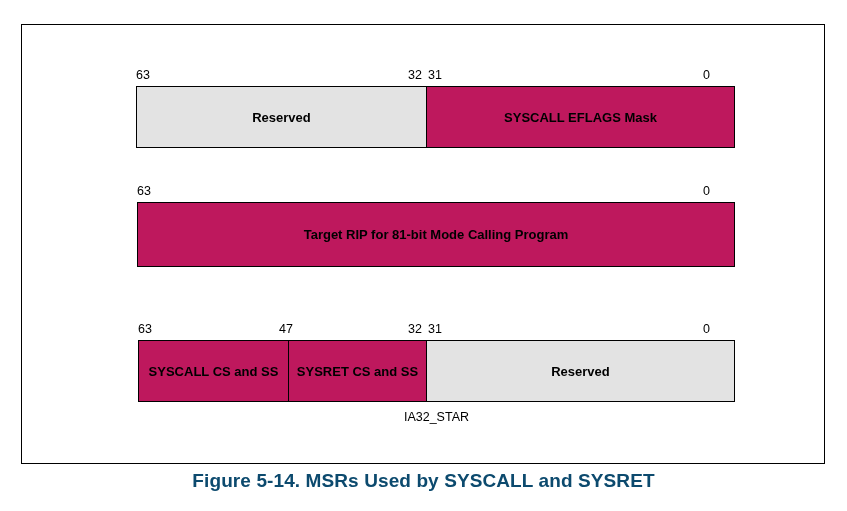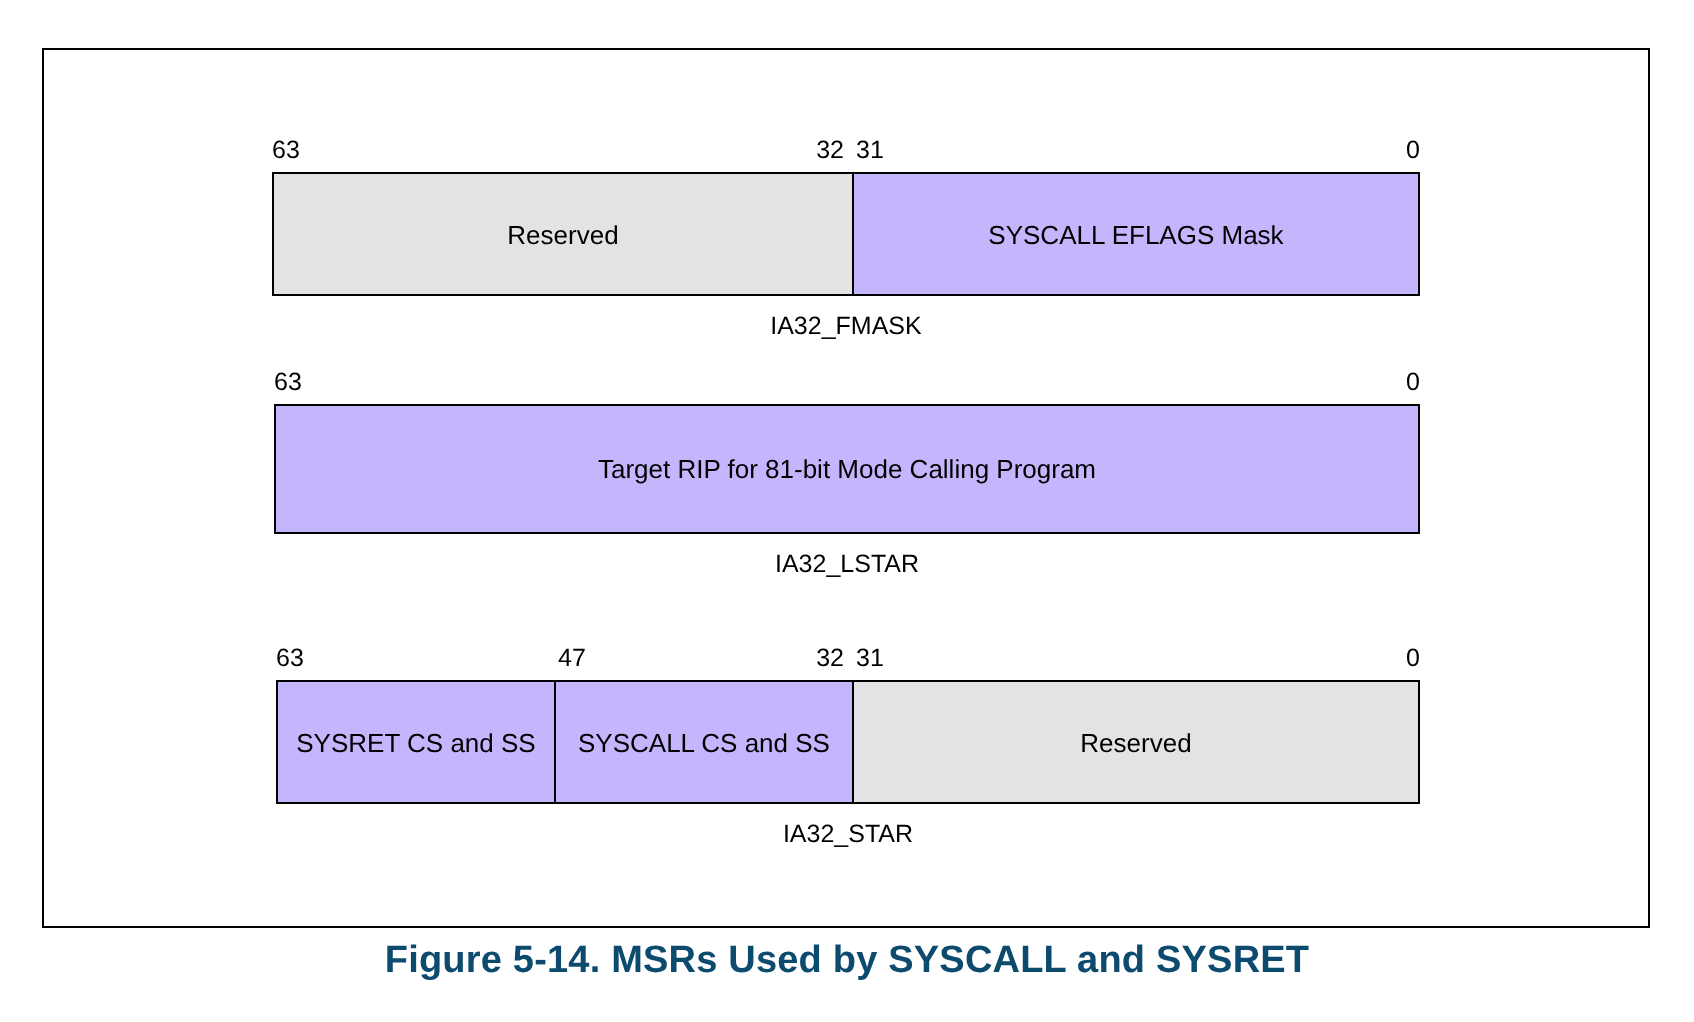--- a/index.html
+++ b/index.html
@@ -34,6 +34,7 @@
   
   .register {
     position: absolute;
+    padding-left: 25px;
   }
 
   .bit-ruler {

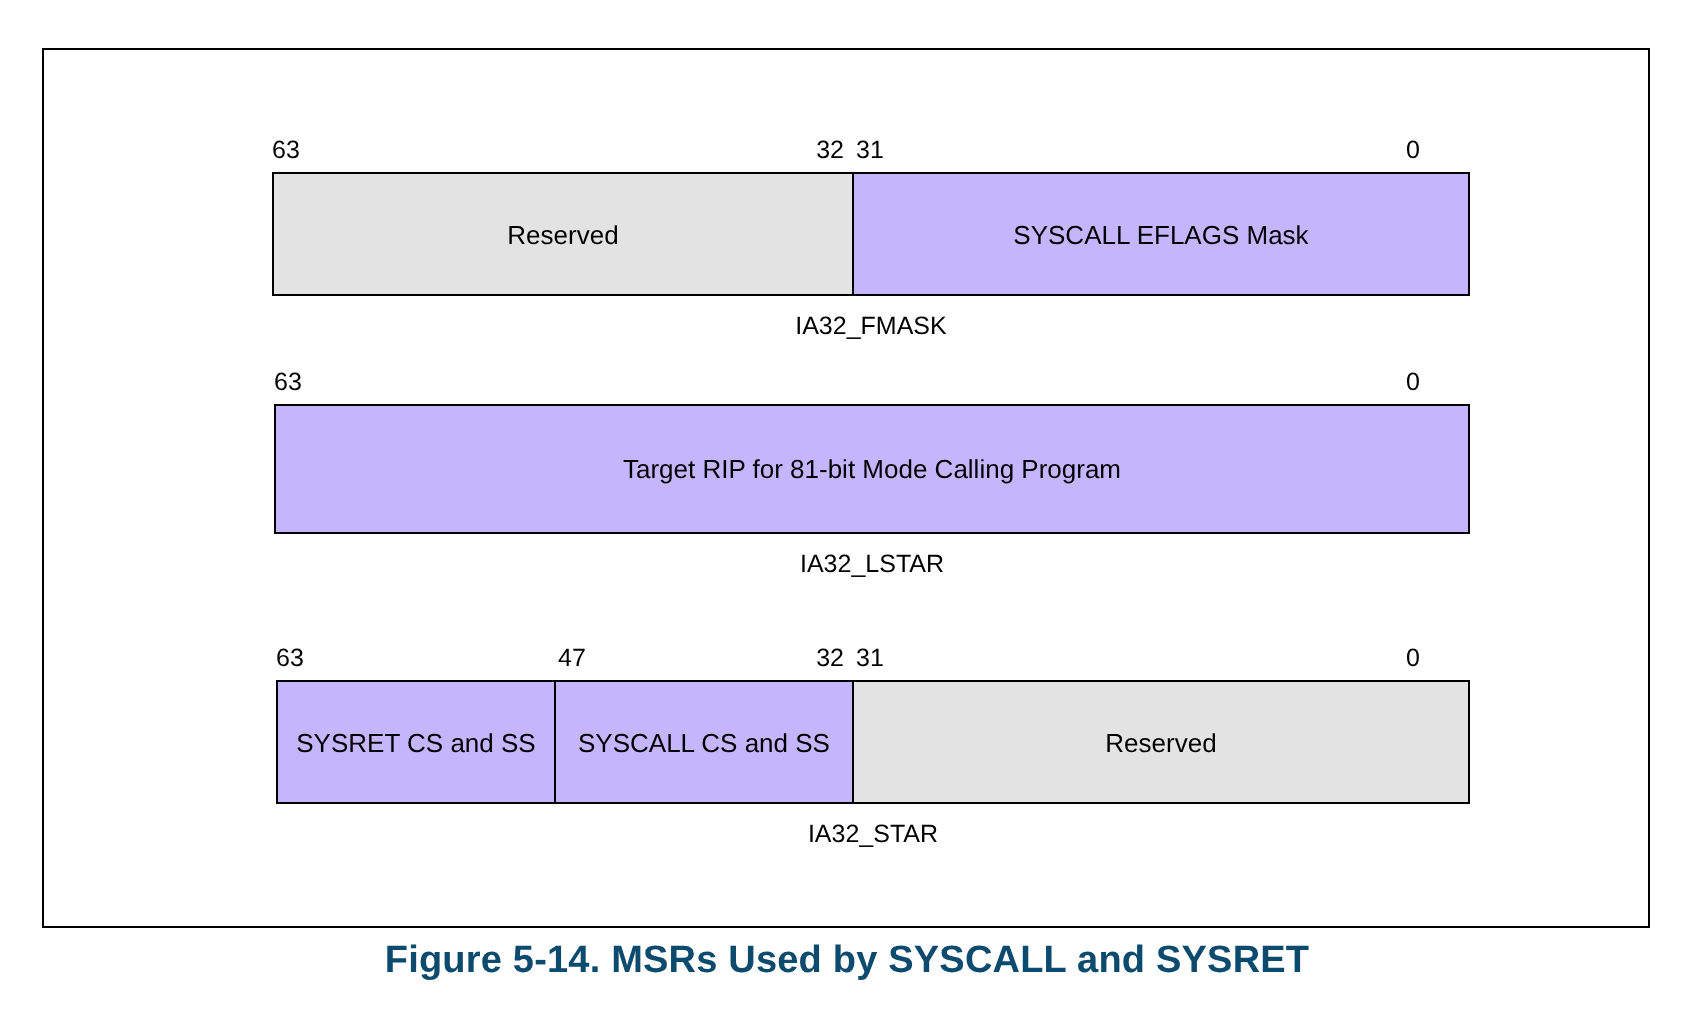--- a/index.html
+++ b/index.html
@@ -66,7 +66,8 @@
     display: flex;
     border: 1px solid #000000;
     box-sizing: border-box;
-    background: #c4b5fd;
+    background: #be185d;
+    font-weight: bold;
   }
   .field {
     position: relative;

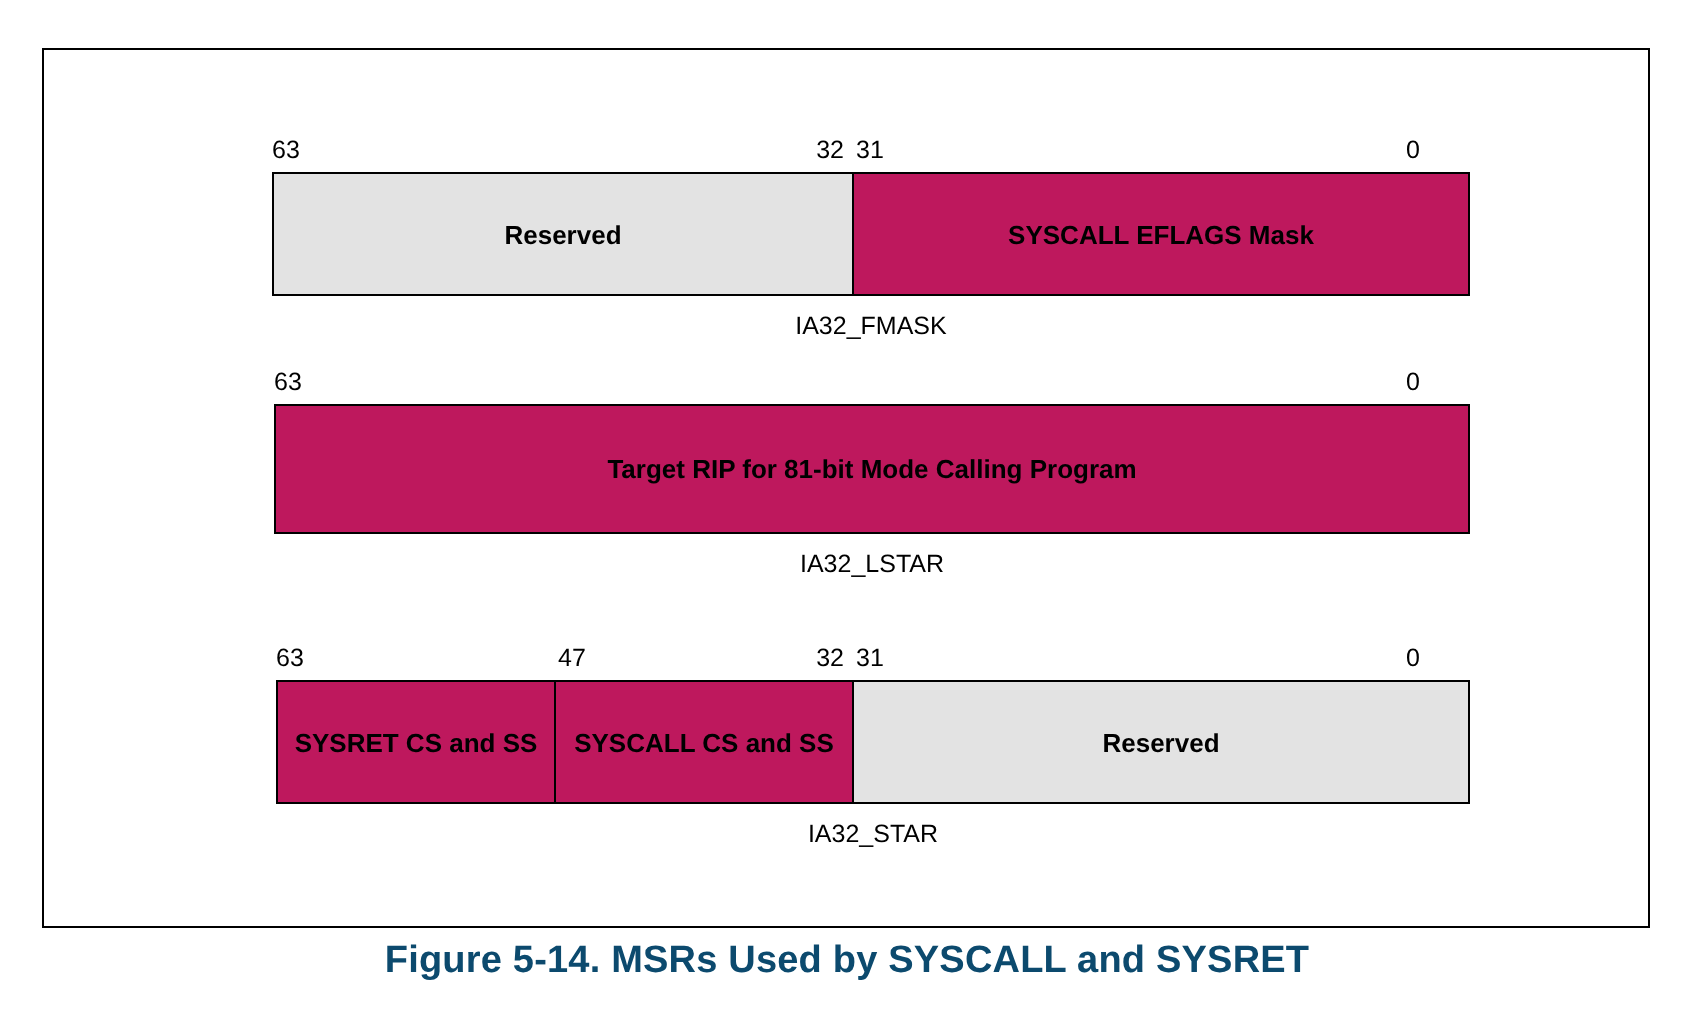--- a/index.html
+++ b/index.html
@@ -132,7 +132,6 @@
       <div class="field" style="flex:1 1 auto;text-align:right;">SYSCALL EFLAGS Mask</div>
     </div>
 
-    <div class="reg-name" style="top:70px;">IA32_FMASK</div>
   </div>
 
   <div class="register" style="left:137px; top:202px; width:573px; height:65px;">

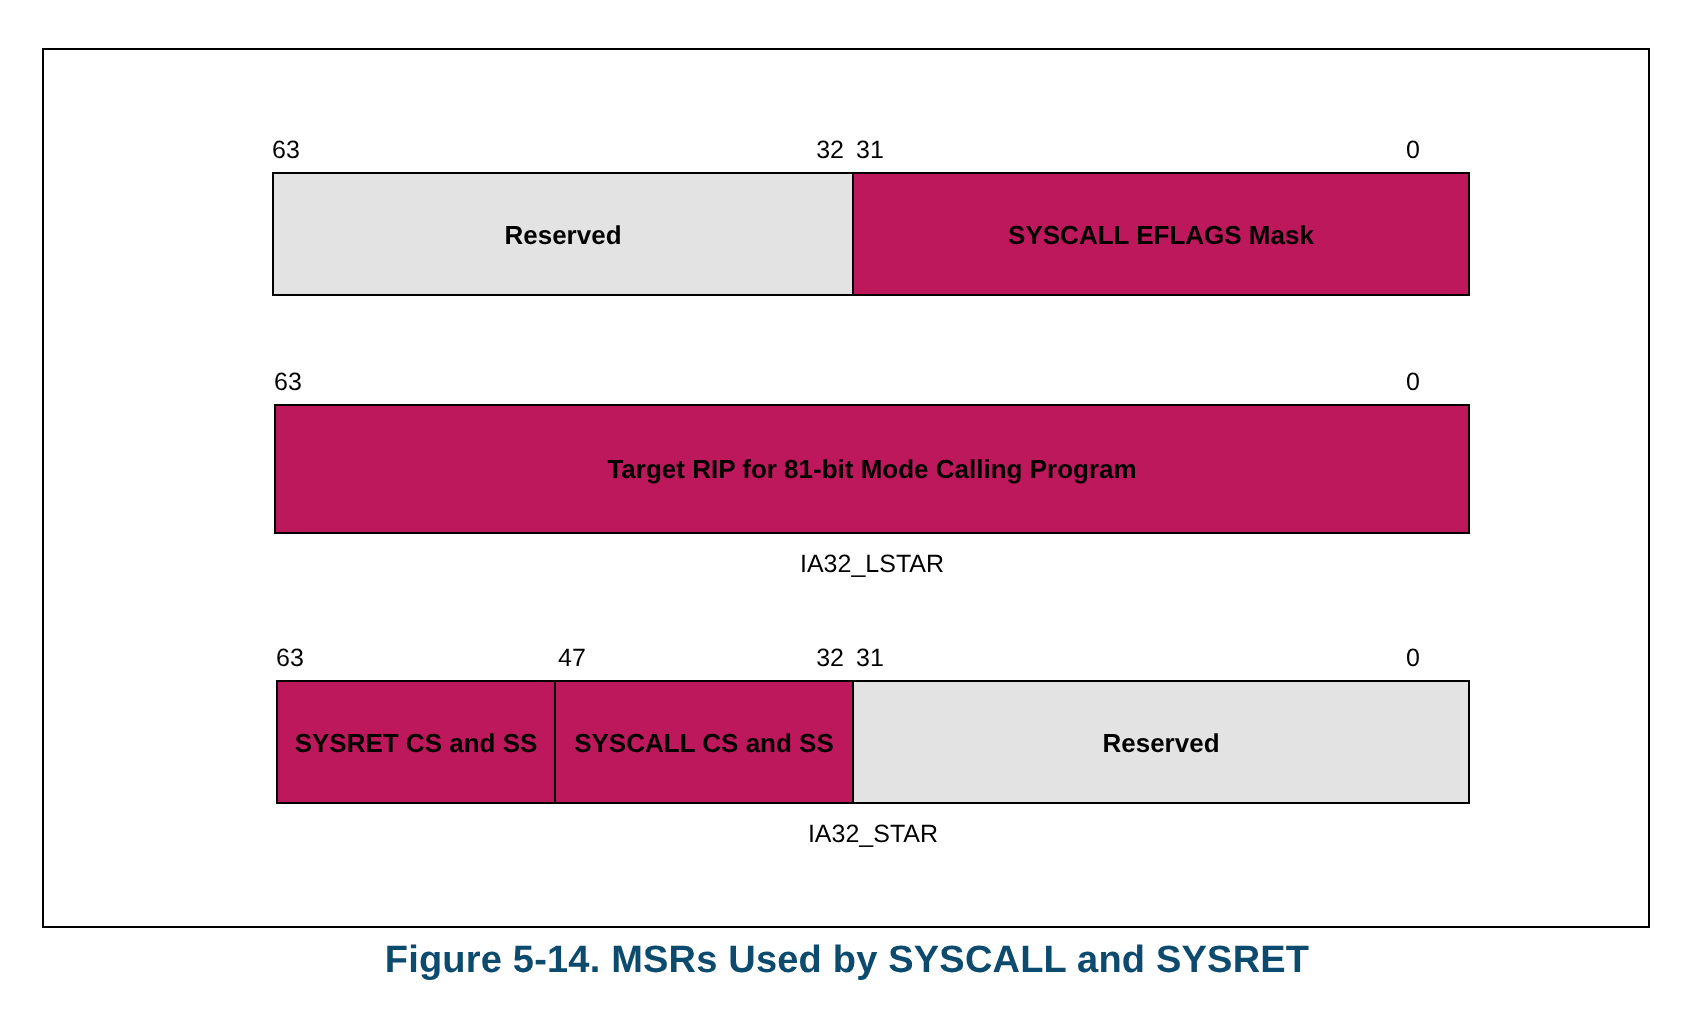--- a/index.html
+++ b/index.html
@@ -145,7 +145,6 @@
       <div class="field" style="flex:1 1 auto;">Target RIP for 81-bit Mode Calling Program</div>
     </div>
 
-    <div class="reg-name" style="top:73px;">IA32_LSTAR</div>
   </div>
 
   <div class="register" style="left:138px; top:340px; width:572px; height:62px;">

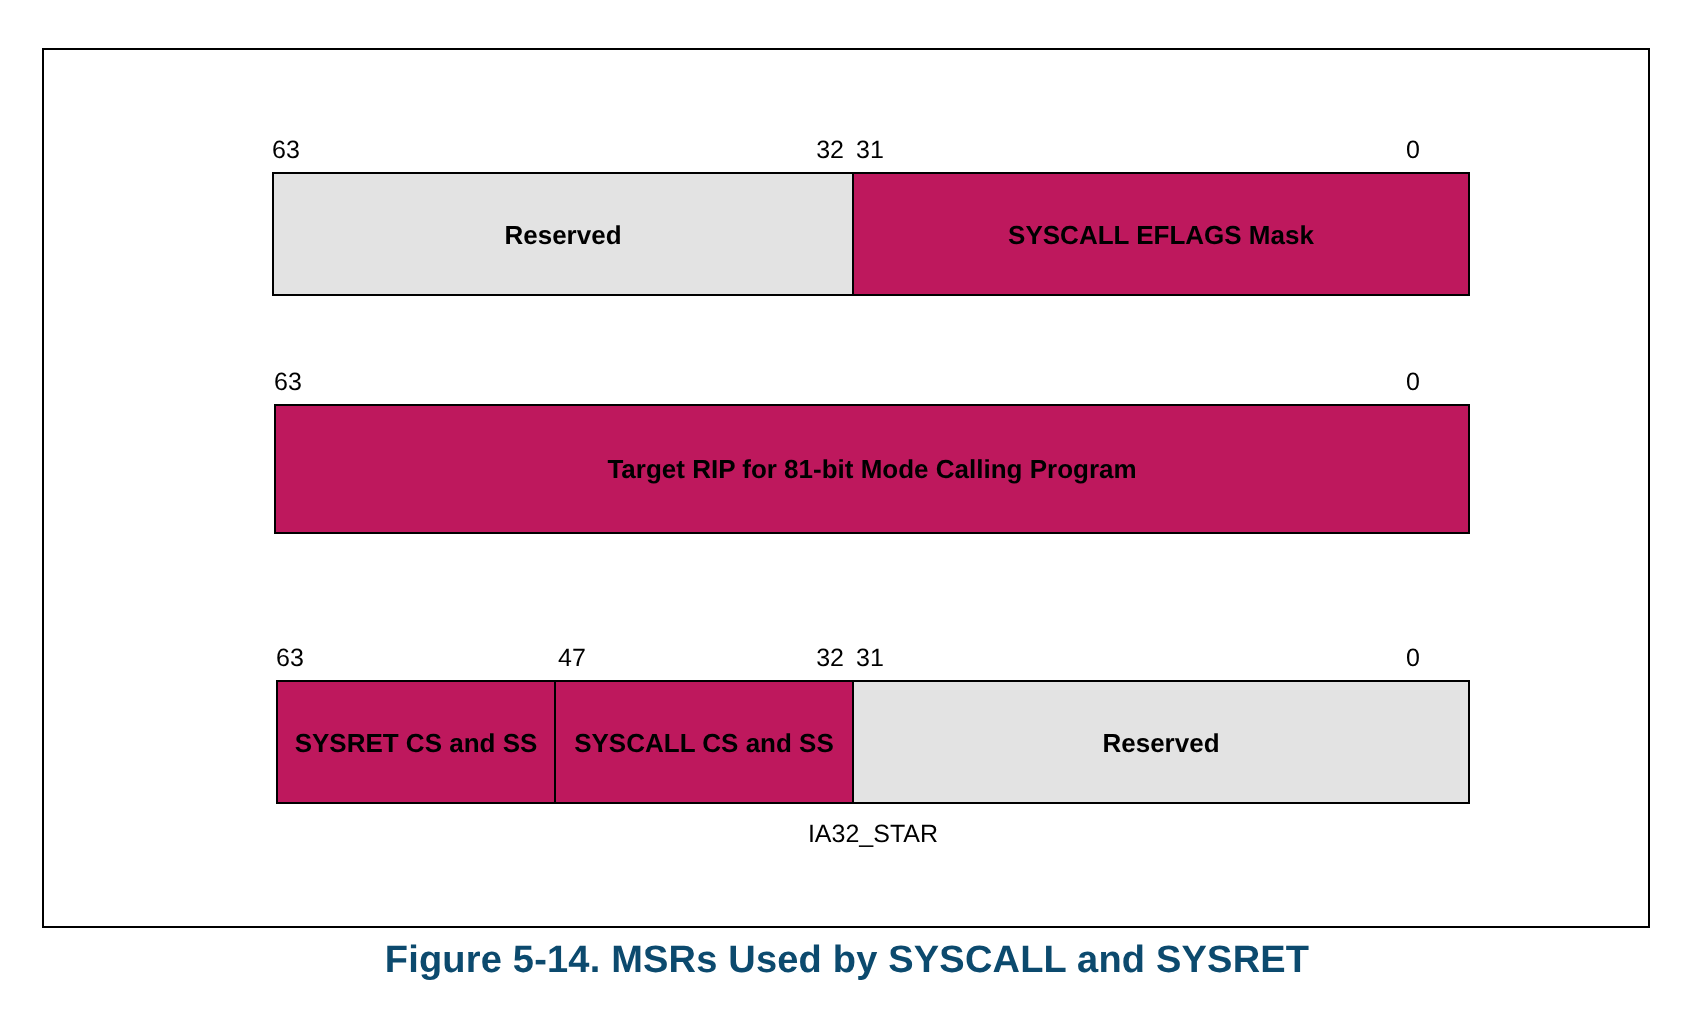--- a/index.html
+++ b/index.html
@@ -159,8 +159,8 @@
     </div>
 
     <div class="reg-box">
+      <div class="field" style="width:149px;">SYSCALL CS and SS</div>
       <div class="field" style="width:138px;">SYSRET CS and SS</div>
-      <div class="field" style="width:149px;">SYSCALL CS and SS</div>
       <div class="field shaded" style="flex:1 1 auto;">Reserved</div>
     </div>
 

